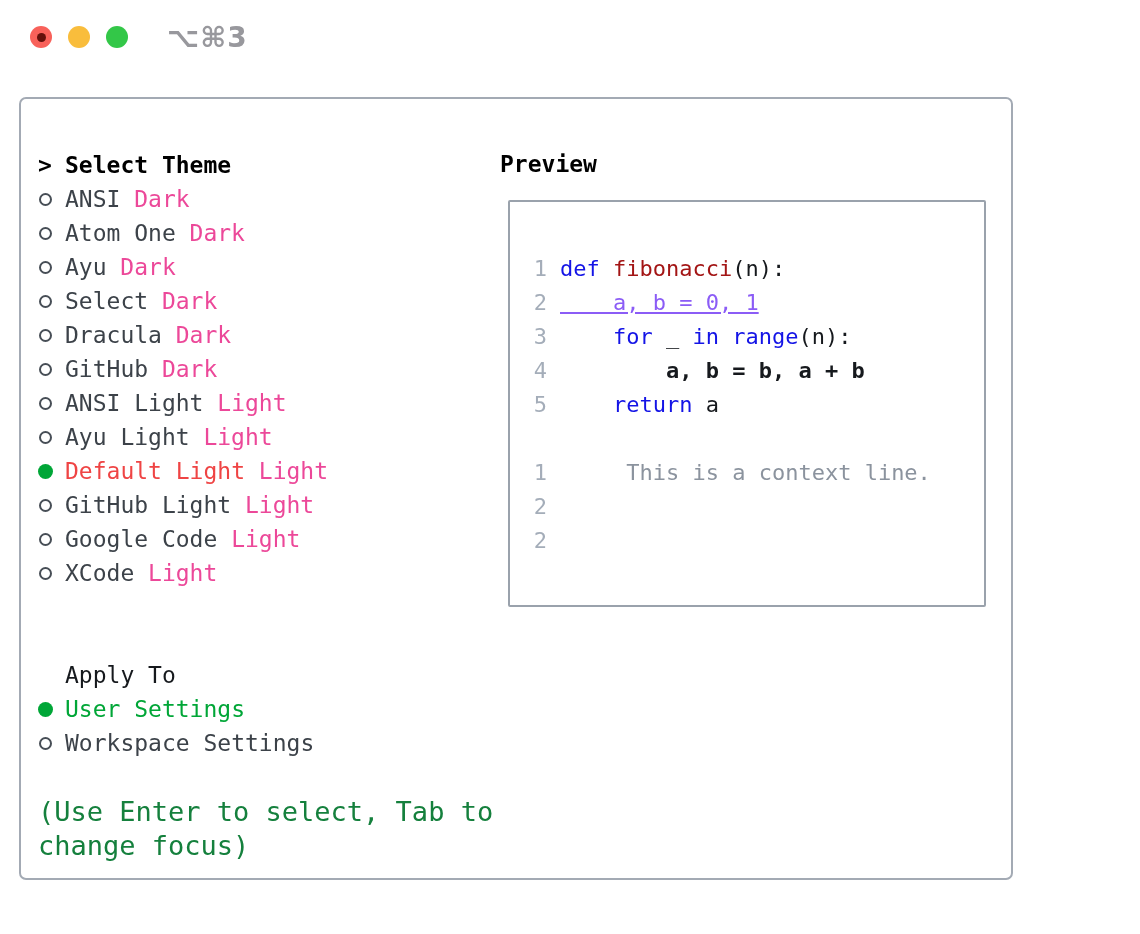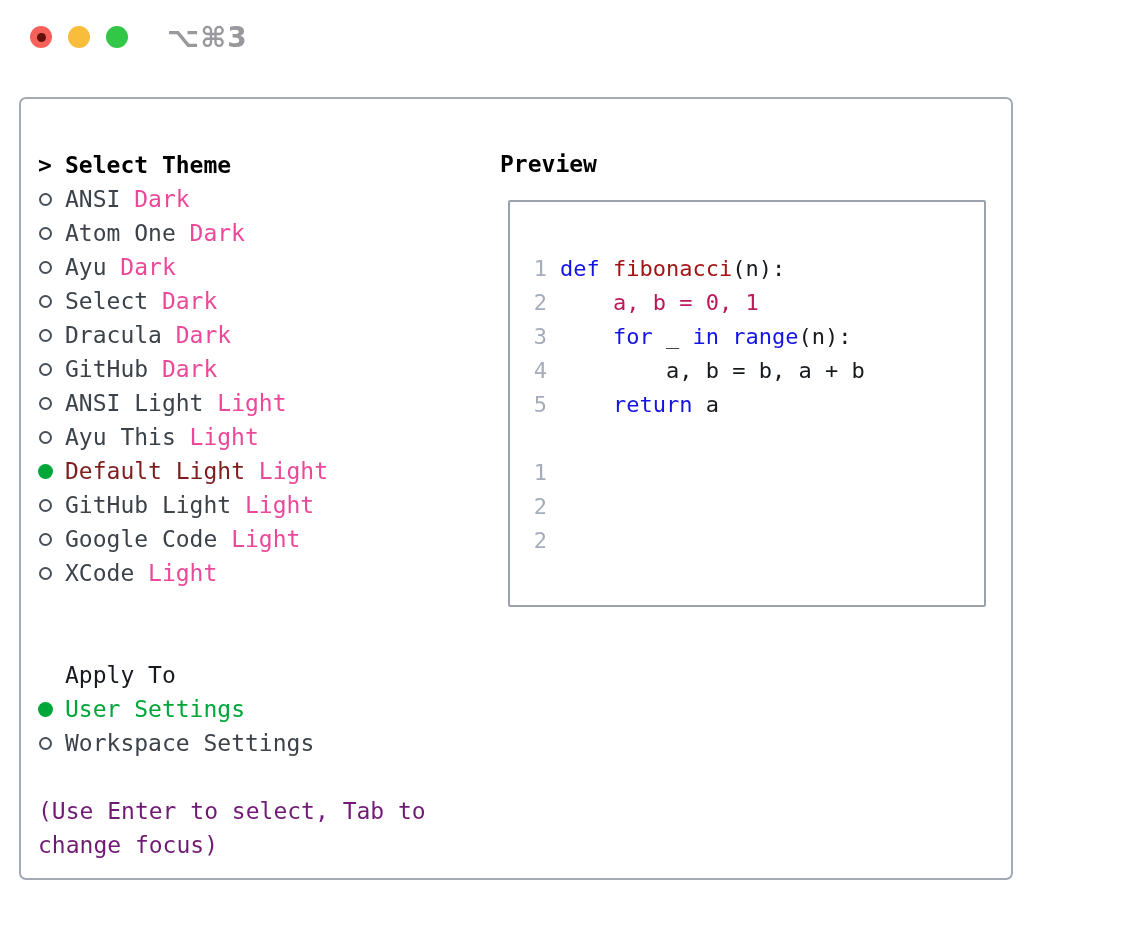--- a/index.html
+++ b/index.html
@@ -216,7 +216,7 @@
           </div>
           <div class="code-row">
             <span class="lineno">2</span>
-            <span class="code-content"><span style="color: #be185d;">    a, b = 0, 1</span></span>
+            <span class="code-content"><span style="color: #8b5cf6; text-decoration: underline;">    a, b = 0, 1</span></span>
           </div>
           <div class="code-row">
             <span class="lineno">3</span>

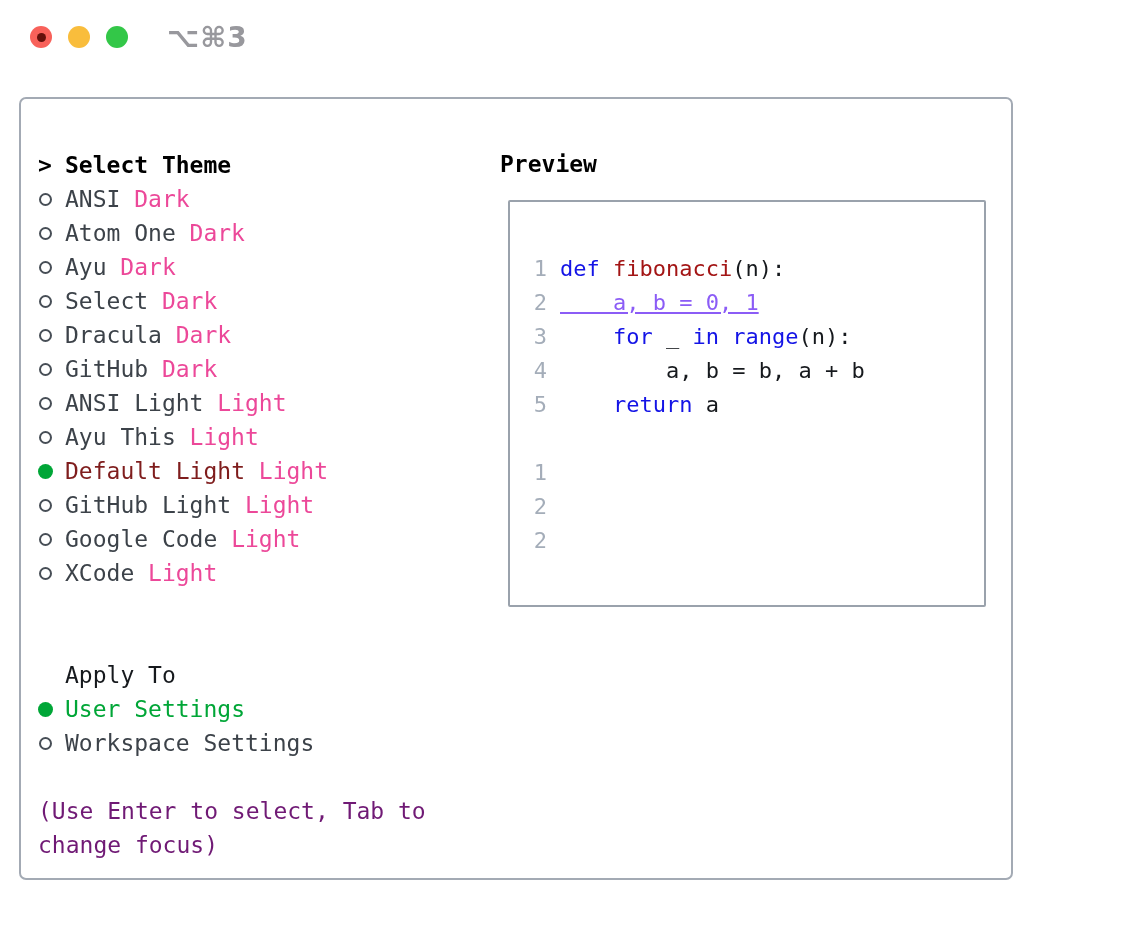--- a/index.html
+++ b/index.html
@@ -224,7 +224,7 @@
           </div>
           <div class="code-row">
             <span class="lineno">4</span>
-            <span class="code-content"><span style="color: rgb(22, 25, 29);">        a, b = b, a + b</span></span>
+            <span class="code-content"><span style="color: rgb(22, 25, 29); font-weight: bold;">        a, b = b, a + b</span></span>
           </div>
           <div class="code-row">
             <span class="lineno">5</span>

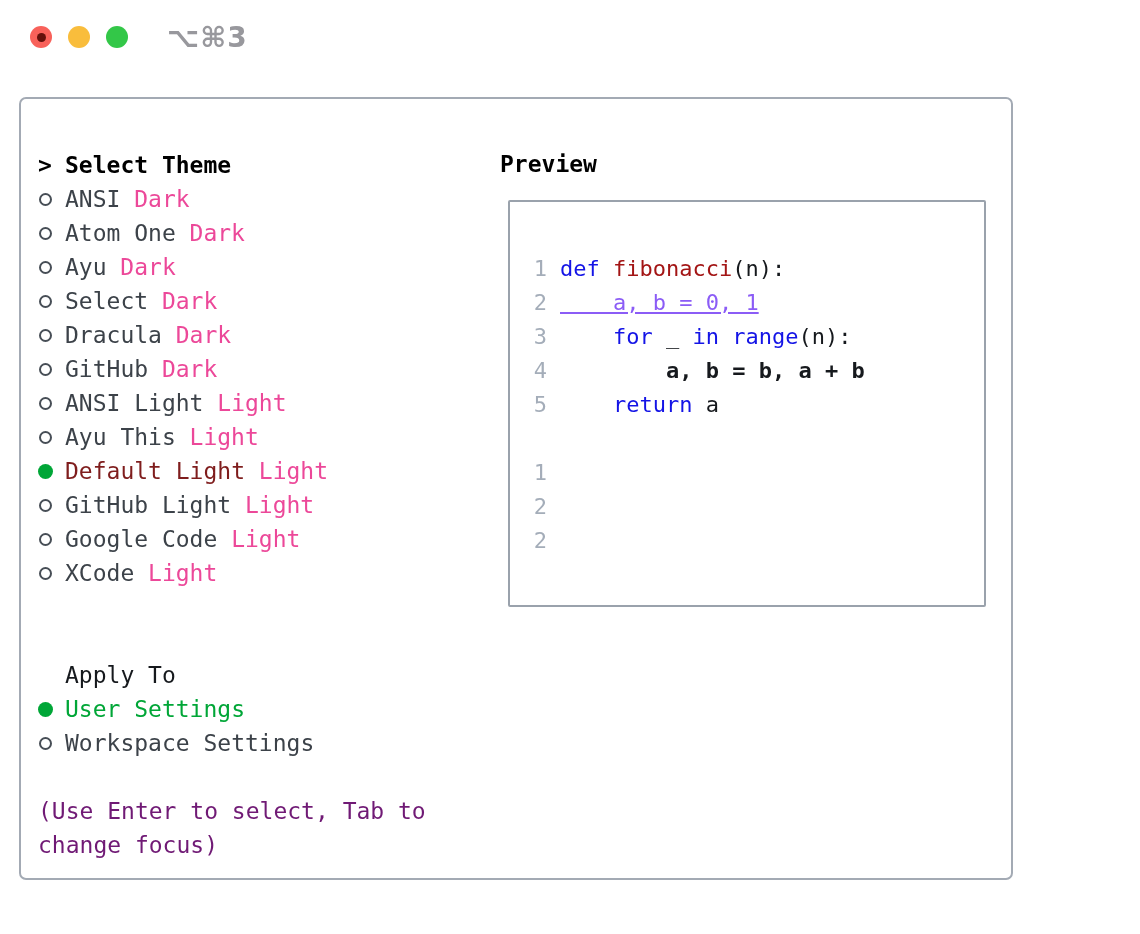--- a/index.html
+++ b/index.html
@@ -144,7 +144,7 @@
             <span class="prefix">
               <span class="circle"></span>
             </span>
-            <span class="label-main">Ayu This</span>
+            <span class="label-main">Ayu Light</span>
             <span class="label-variant">Light</span>
           </div>
           <div class="row">

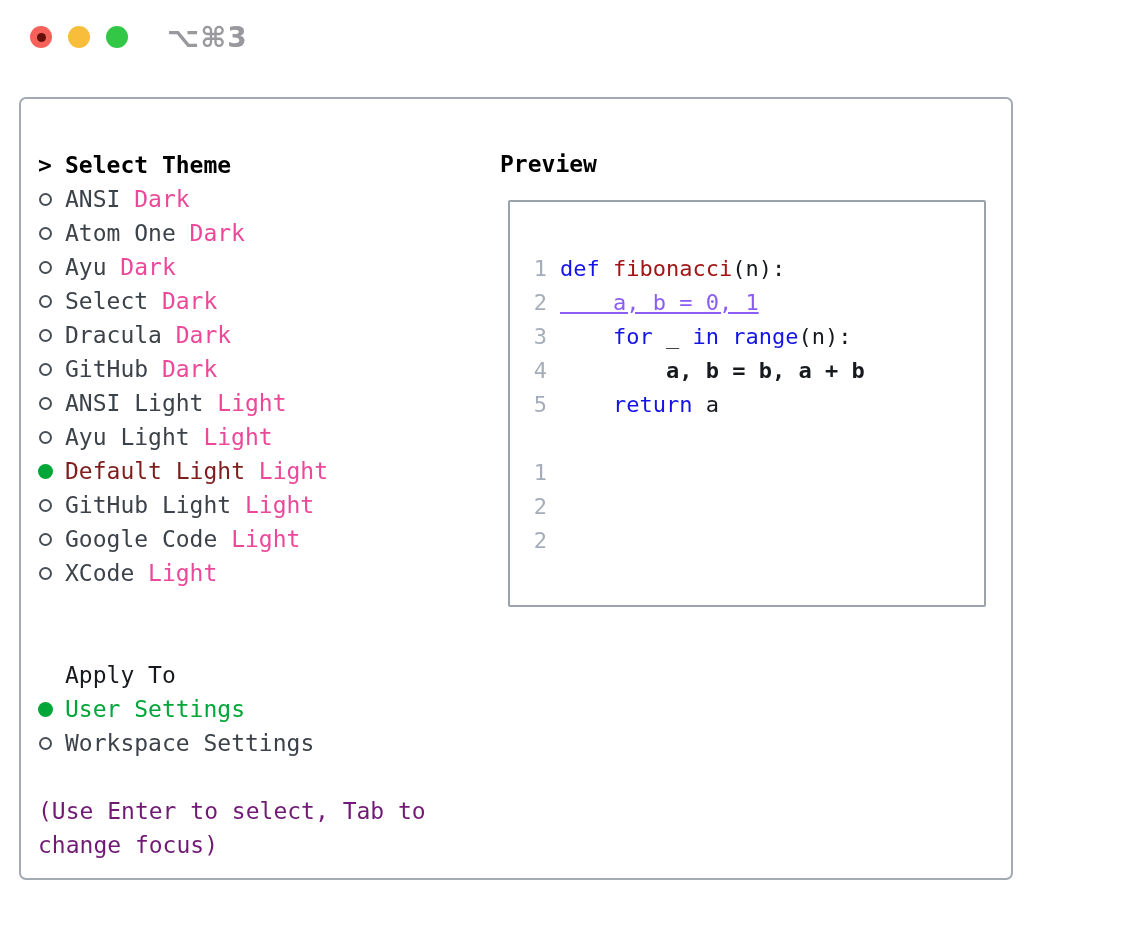--- a/index.html
+++ b/index.html
@@ -151,7 +151,7 @@
             <span class="prefix">
               <span class="circle filled" style="background: rgb(0, 166, 55);"></span>
             </span>
-            <span class="label-main" style="color: #7f1d1d;">Default Light</span>
+            <span class="label-main" style="color: #ef4444;">Default Light</span>
             <span class="label-variant">Light</span>
           </div>
           <div class="row">

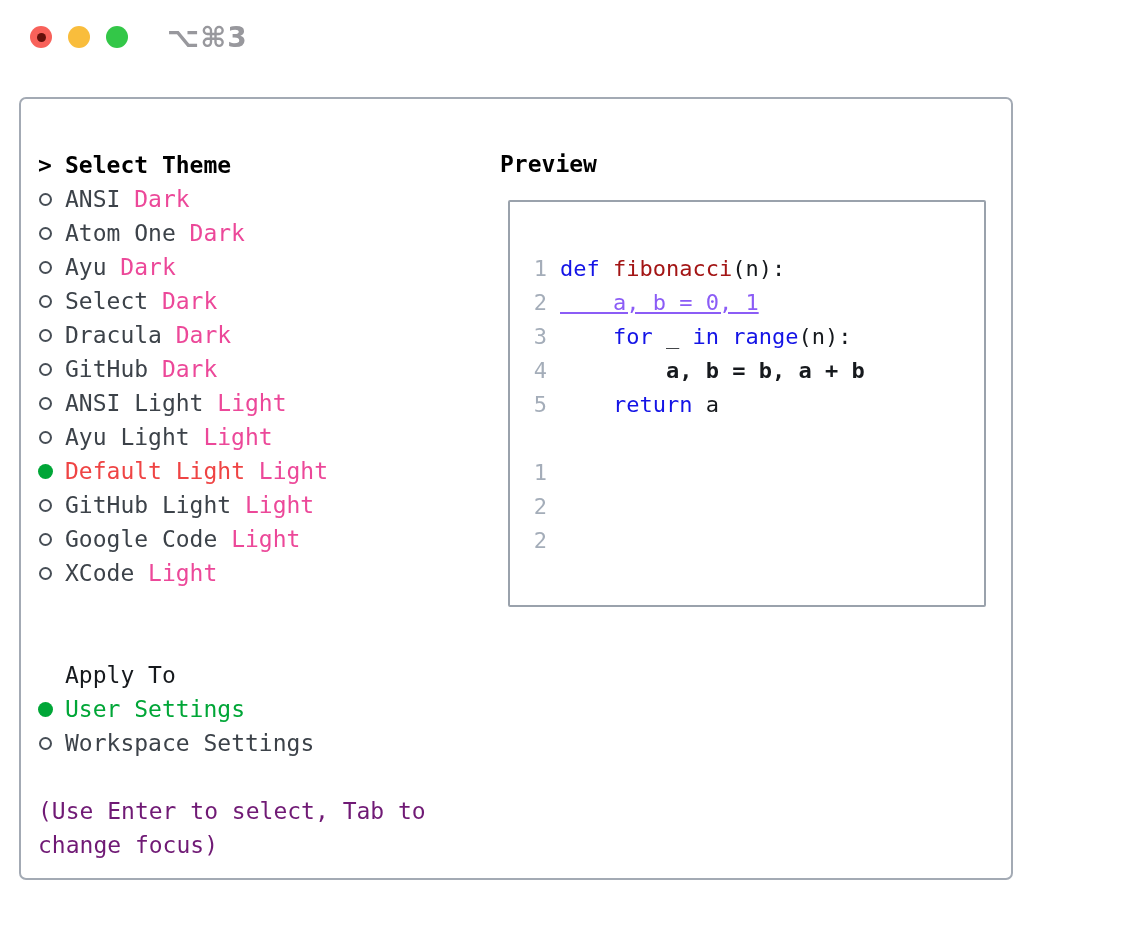--- a/index.html
+++ b/index.html
@@ -235,6 +235,7 @@
       <div id="diff-lines">
           <div class="code-row">
             <span class="lineno">1</span>
+            <span class="code-content" style="color: rgb(139, 147, 158);">     This is a context line.</span>
           </div>
           <div class="code-row">
             <span class="lineno">2</span>

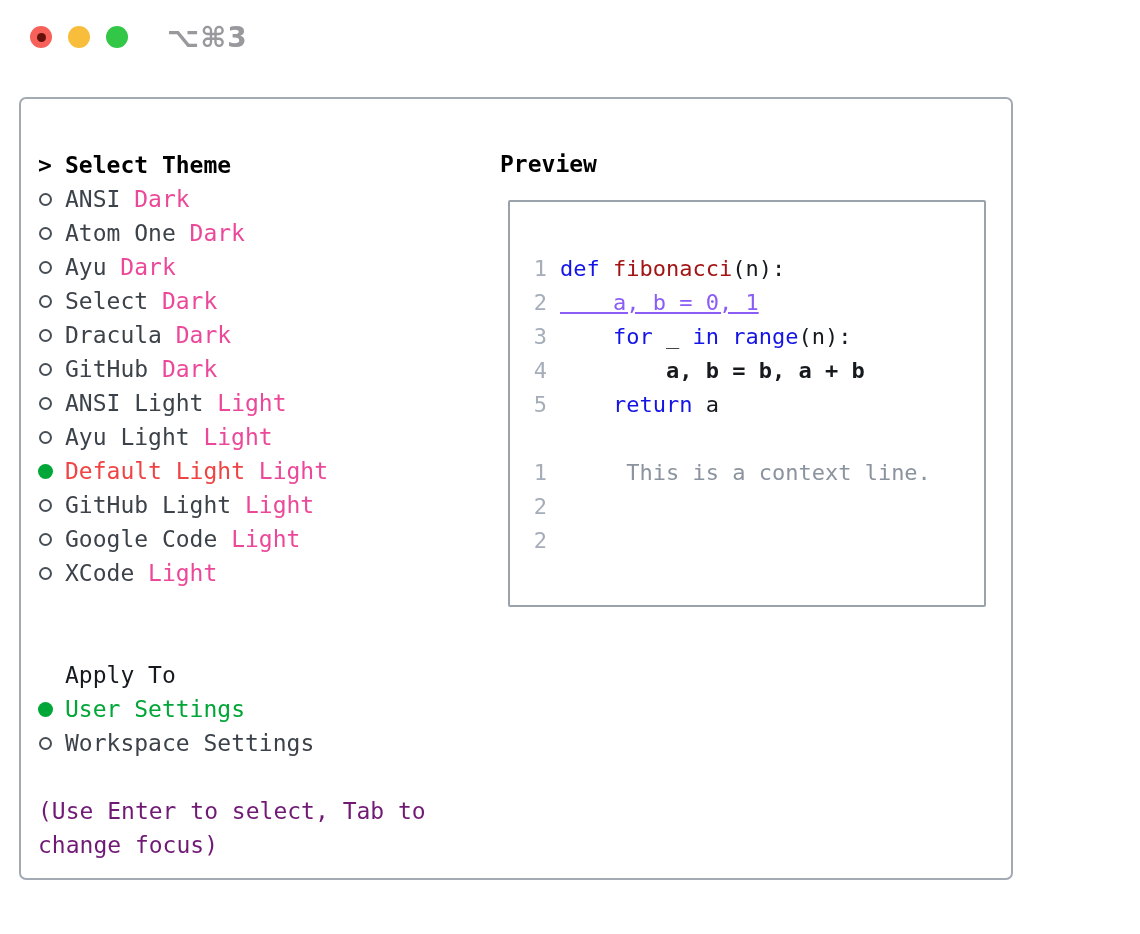--- a/index.html
+++ b/index.html
@@ -48,7 +48,7 @@
   .row.header .label-main { font-weight:bold; color:#000000; }
   .row.subheader .label-main { color:#16191d; }
   .spacer { height:34px; }
-  .help-line { height:34px; display:flex; align-items:center; font-size:23px; color:#701a75; white-space:pre; }
+  .help-line { height:34px; display:flex; align-items:center; font-size:27px; color:#15803d; white-space:pre; }
 
   
   .preview-title {

